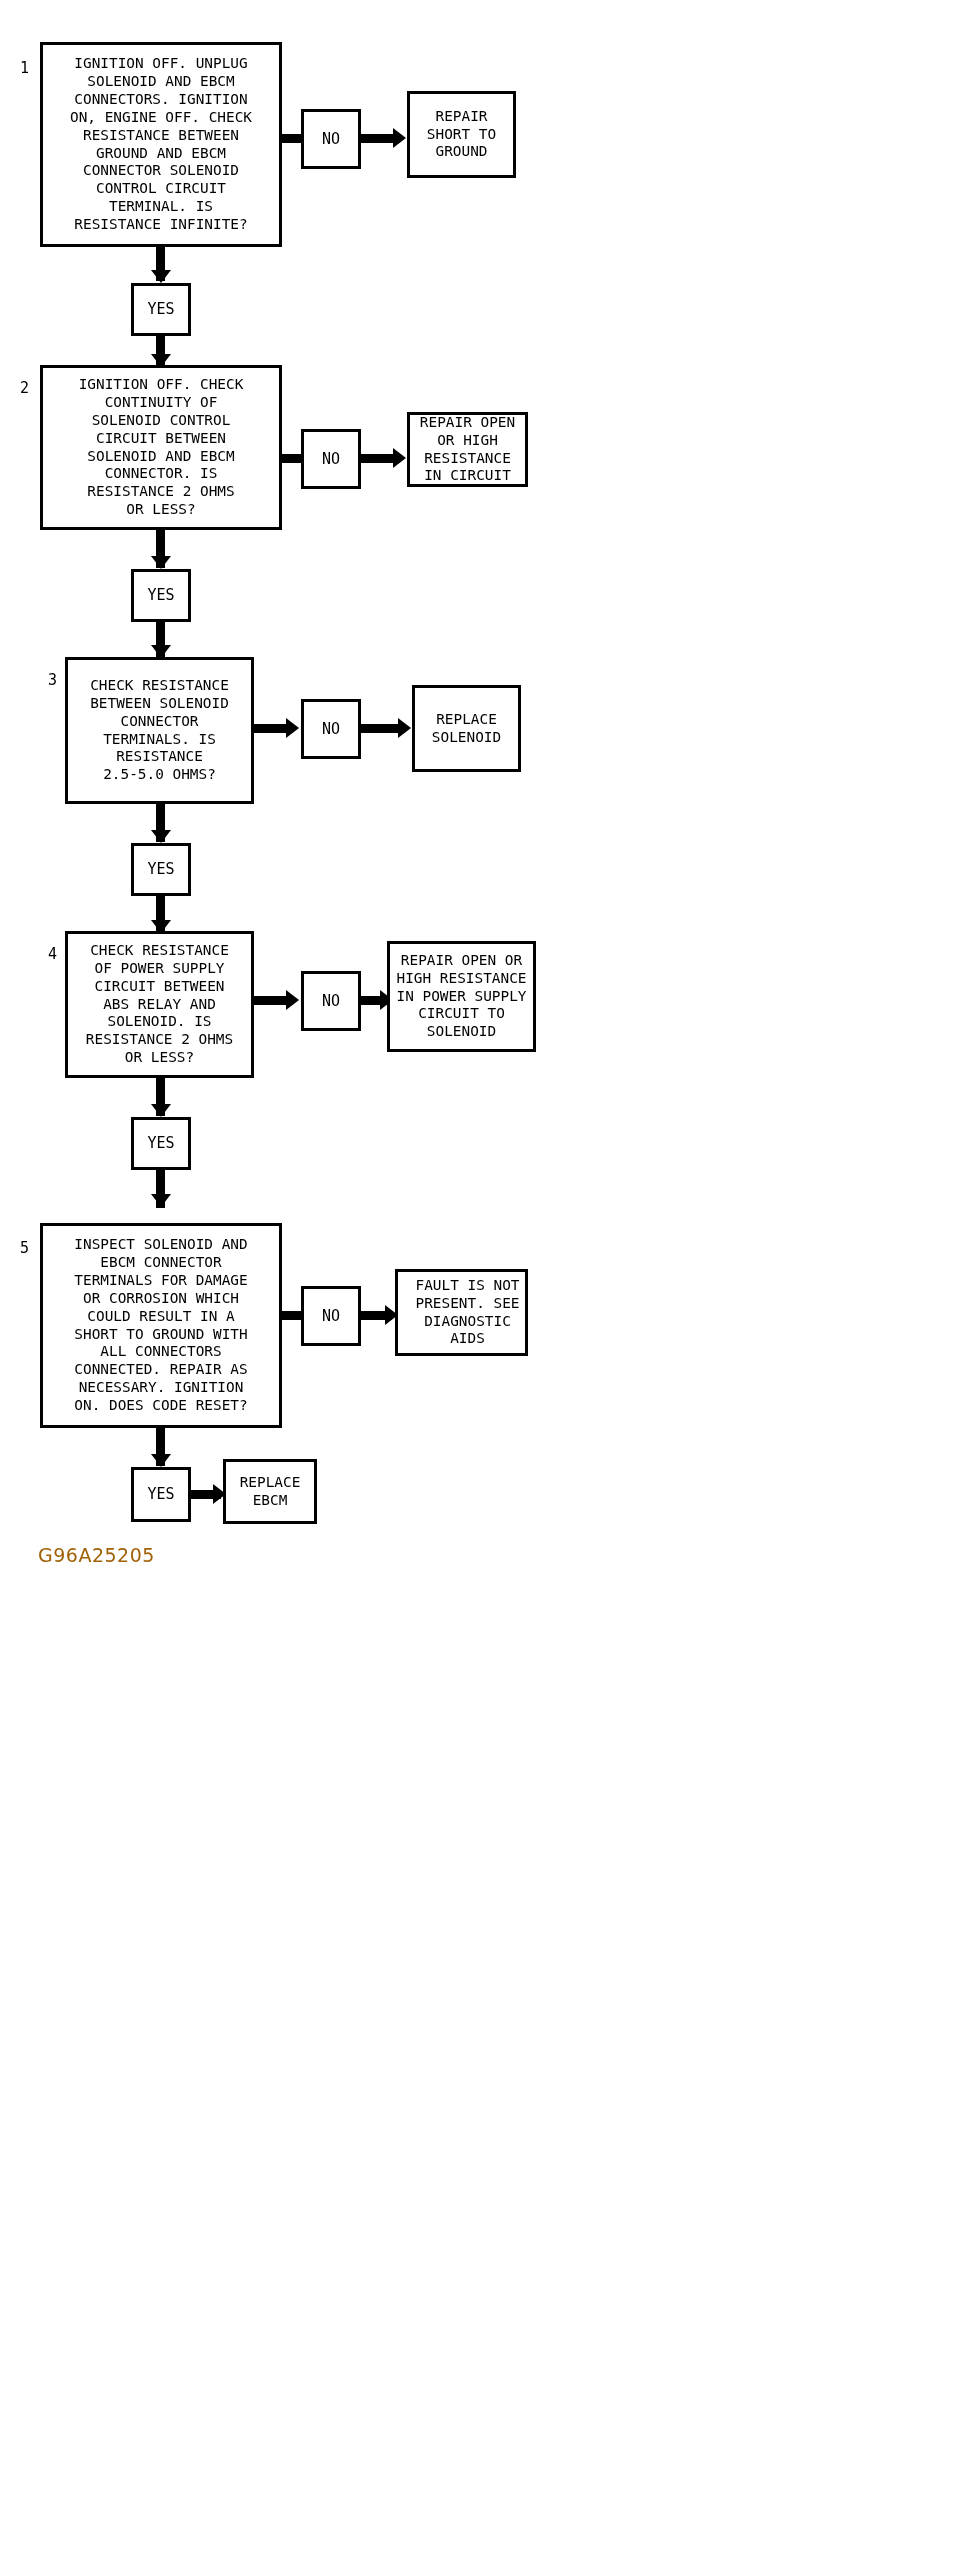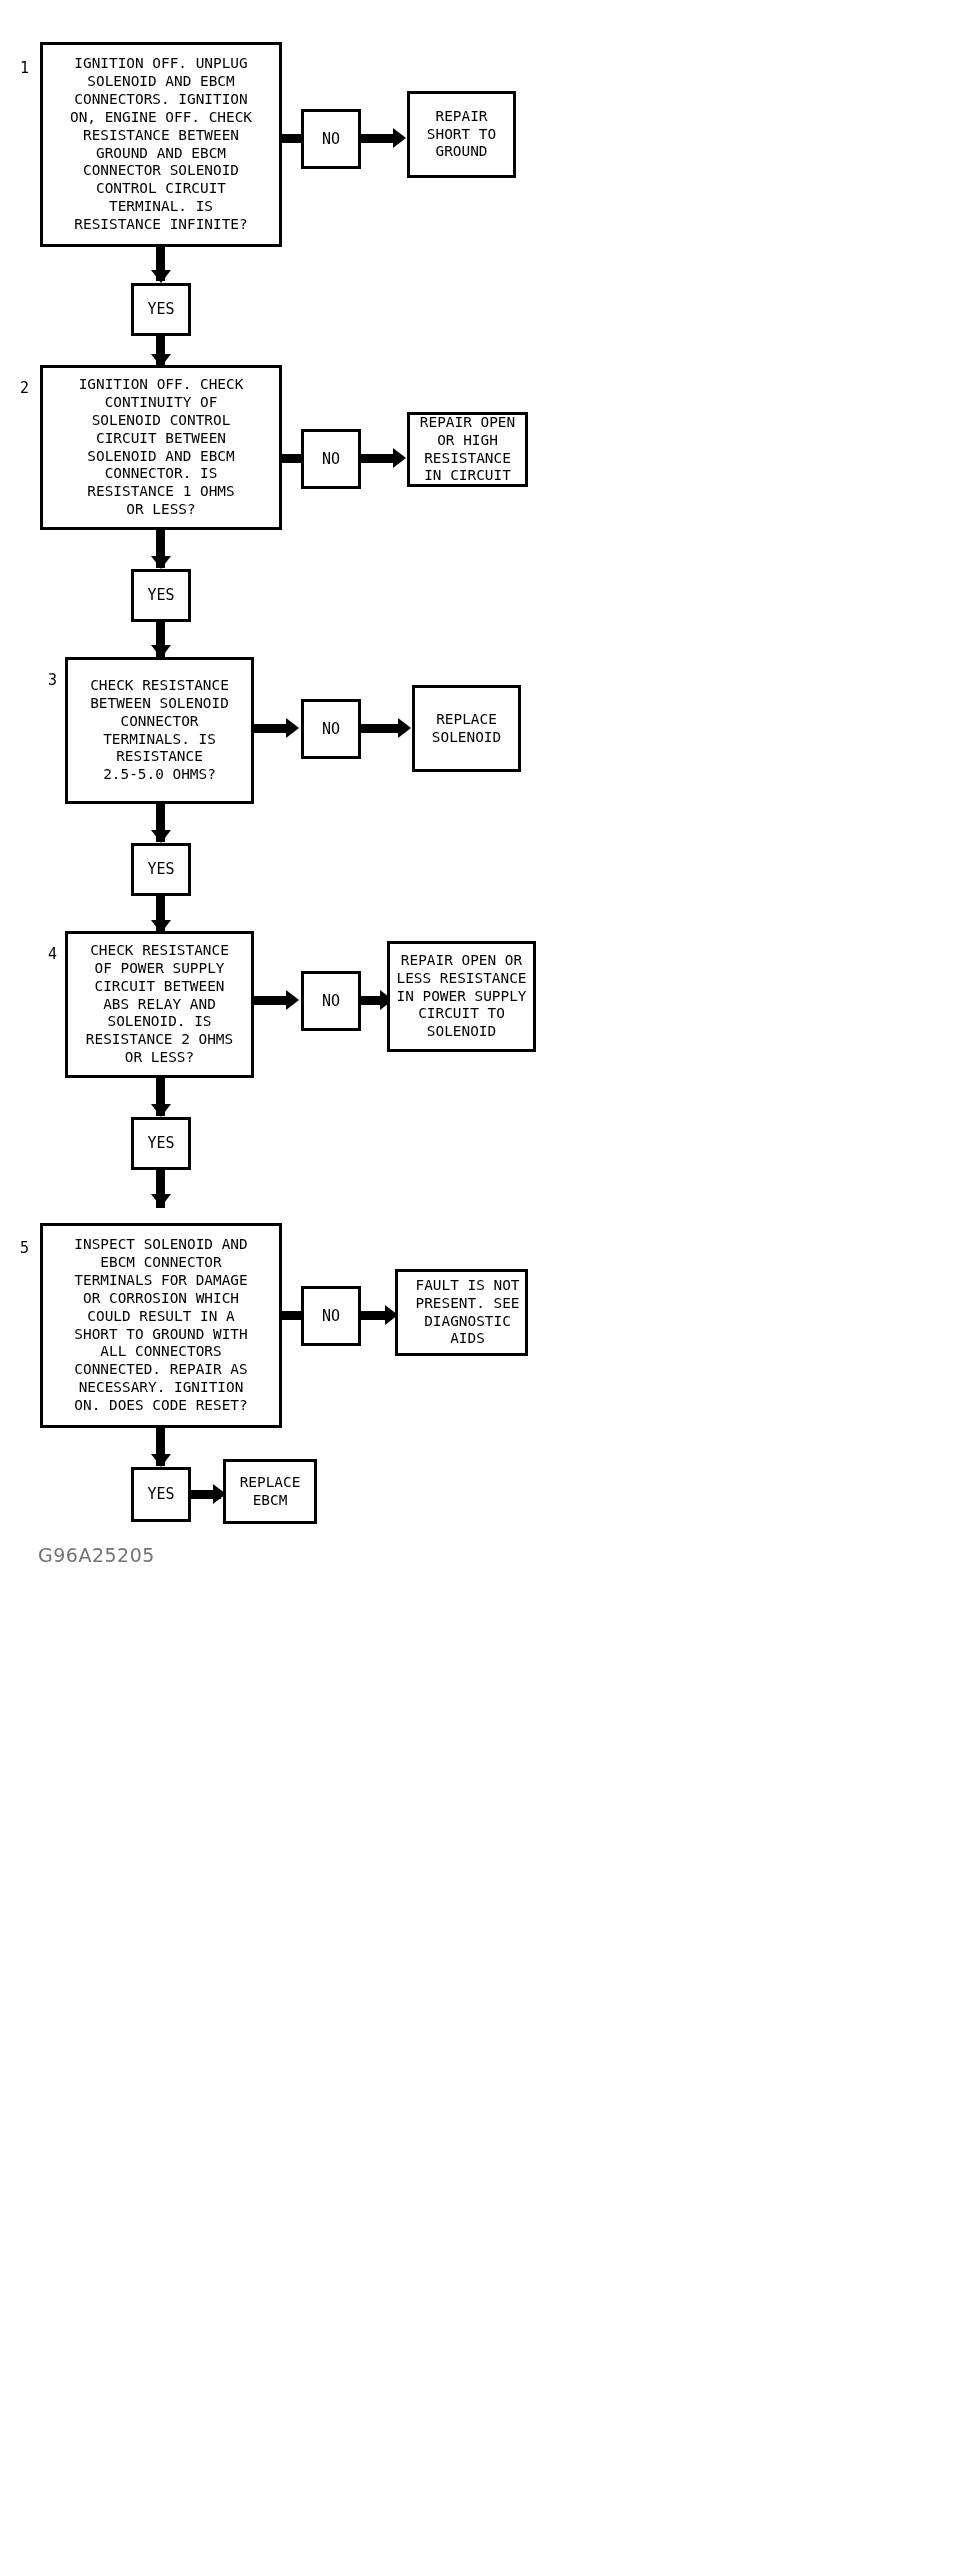--- a/index.html
+++ b/index.html
@@ -93,7 +93,7 @@
 CIRCUIT BETWEEN
 SOLENOID AND EBCM
 CONNECTOR. IS
-RESISTANCE 1 OHMS
+RESISTANCE 2 OHMS
 OR LESS?</div>
   </div>
   <div class="hline" style="left:282px;top:454px;width:32px;"></div>

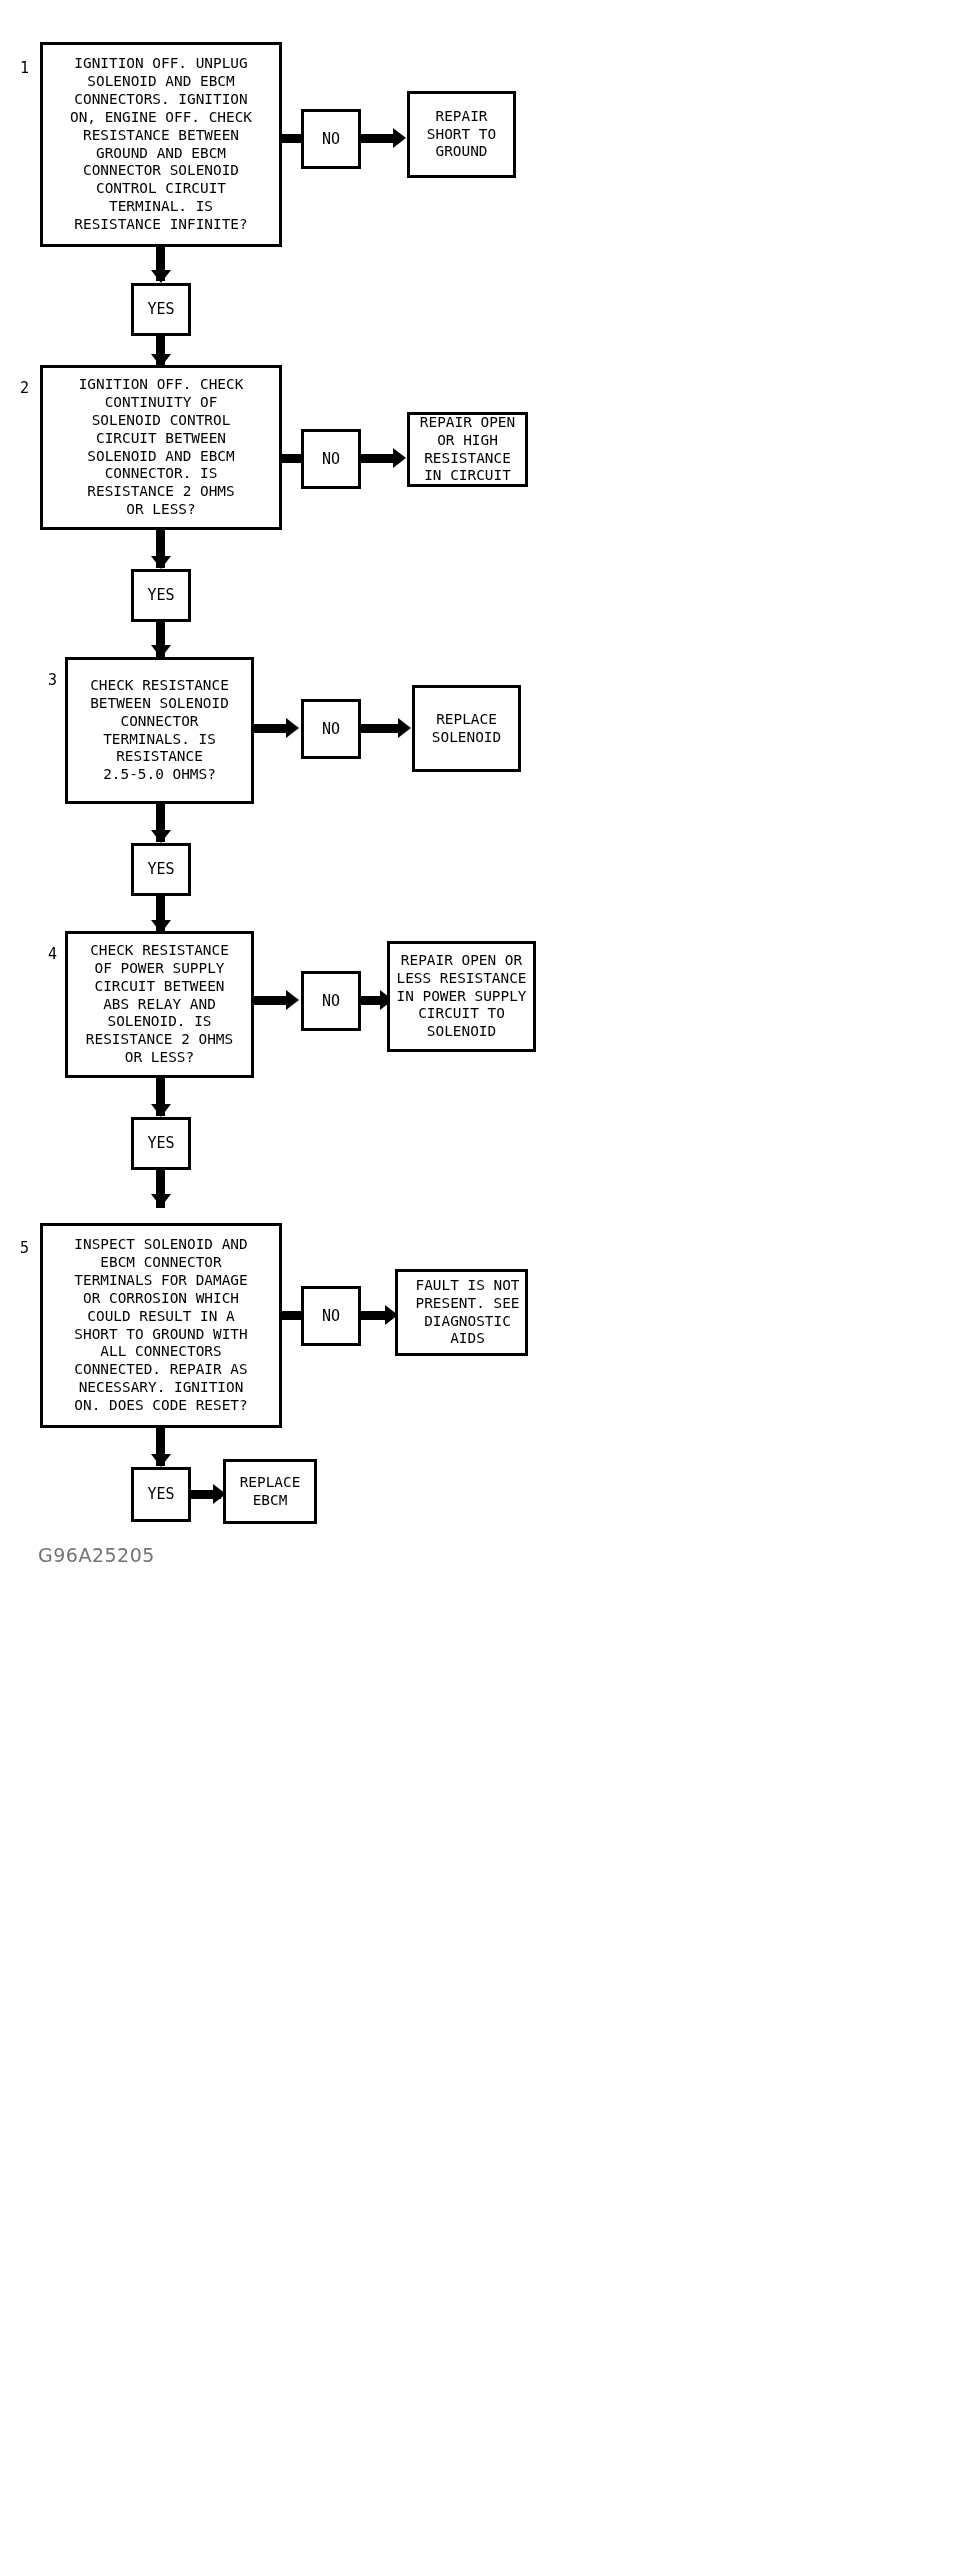--- a/index.html
+++ b/index.html
@@ -164,7 +164,7 @@
   <div class="arrow-right" style="left:380px;top:990px;"></div>
   <div class="box small-box" style="left:387px;top:941px;width:149px;height:111px;">
     <div class="txt">REPAIR OPEN OR
-LESS RESISTANCE
+HIGH RESISTANCE
 IN POWER SUPPLY
 CIRCUIT TO
 SOLENOID</div>

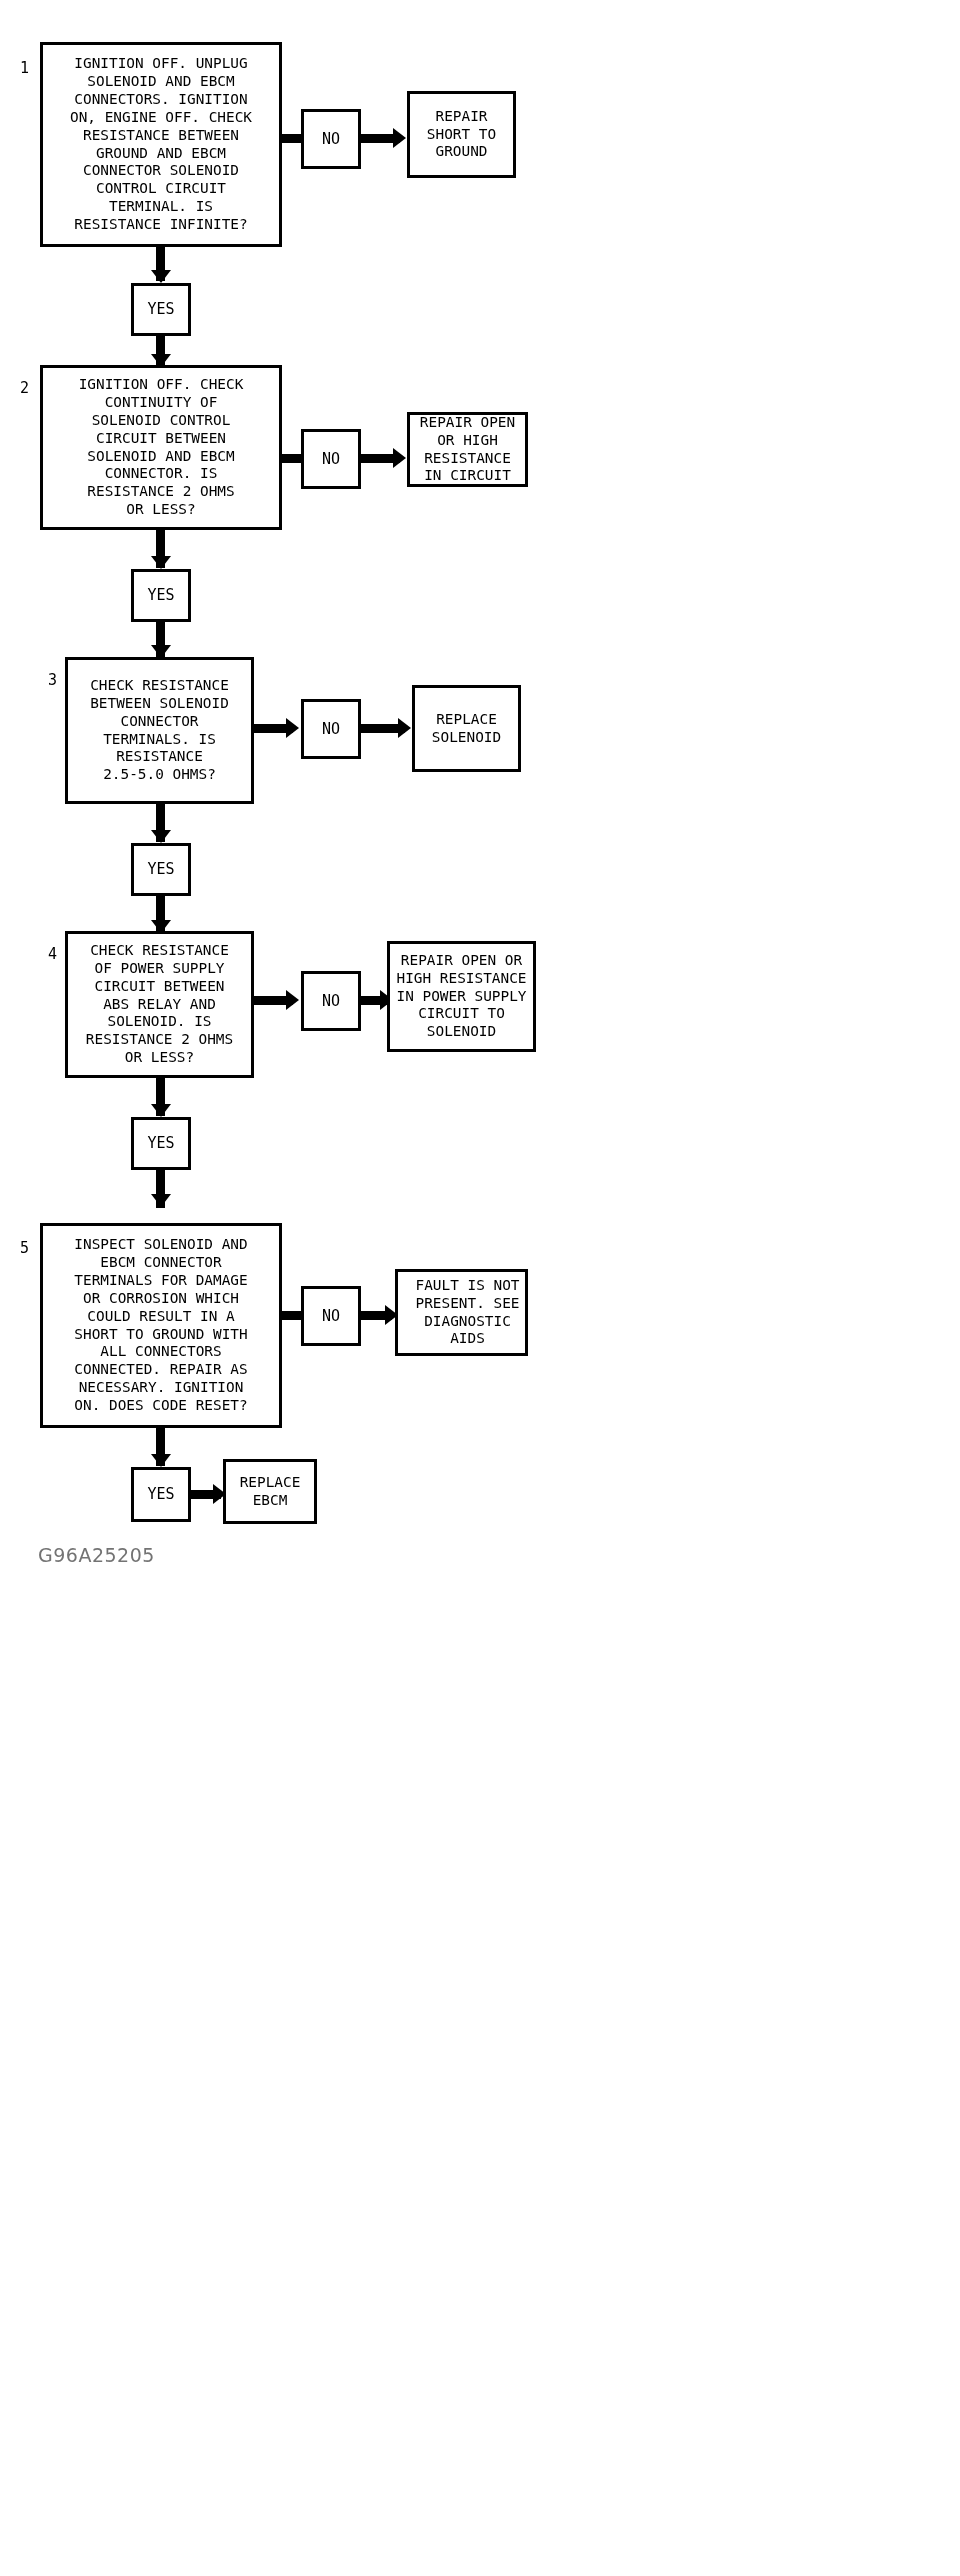--- a/index.html
+++ b/index.html
@@ -42,7 +42,7 @@
 
   .footer-code{
     position:absolute;font-family:"DejaVu Sans","Liberation Sans",sans-serif;
-    font-size:19px;letter-spacing:0.5px;color:#737373;
+    font-size:19px;letter-spacing:0.5px;color:#a16207;
   }
 </style>
 </head>

